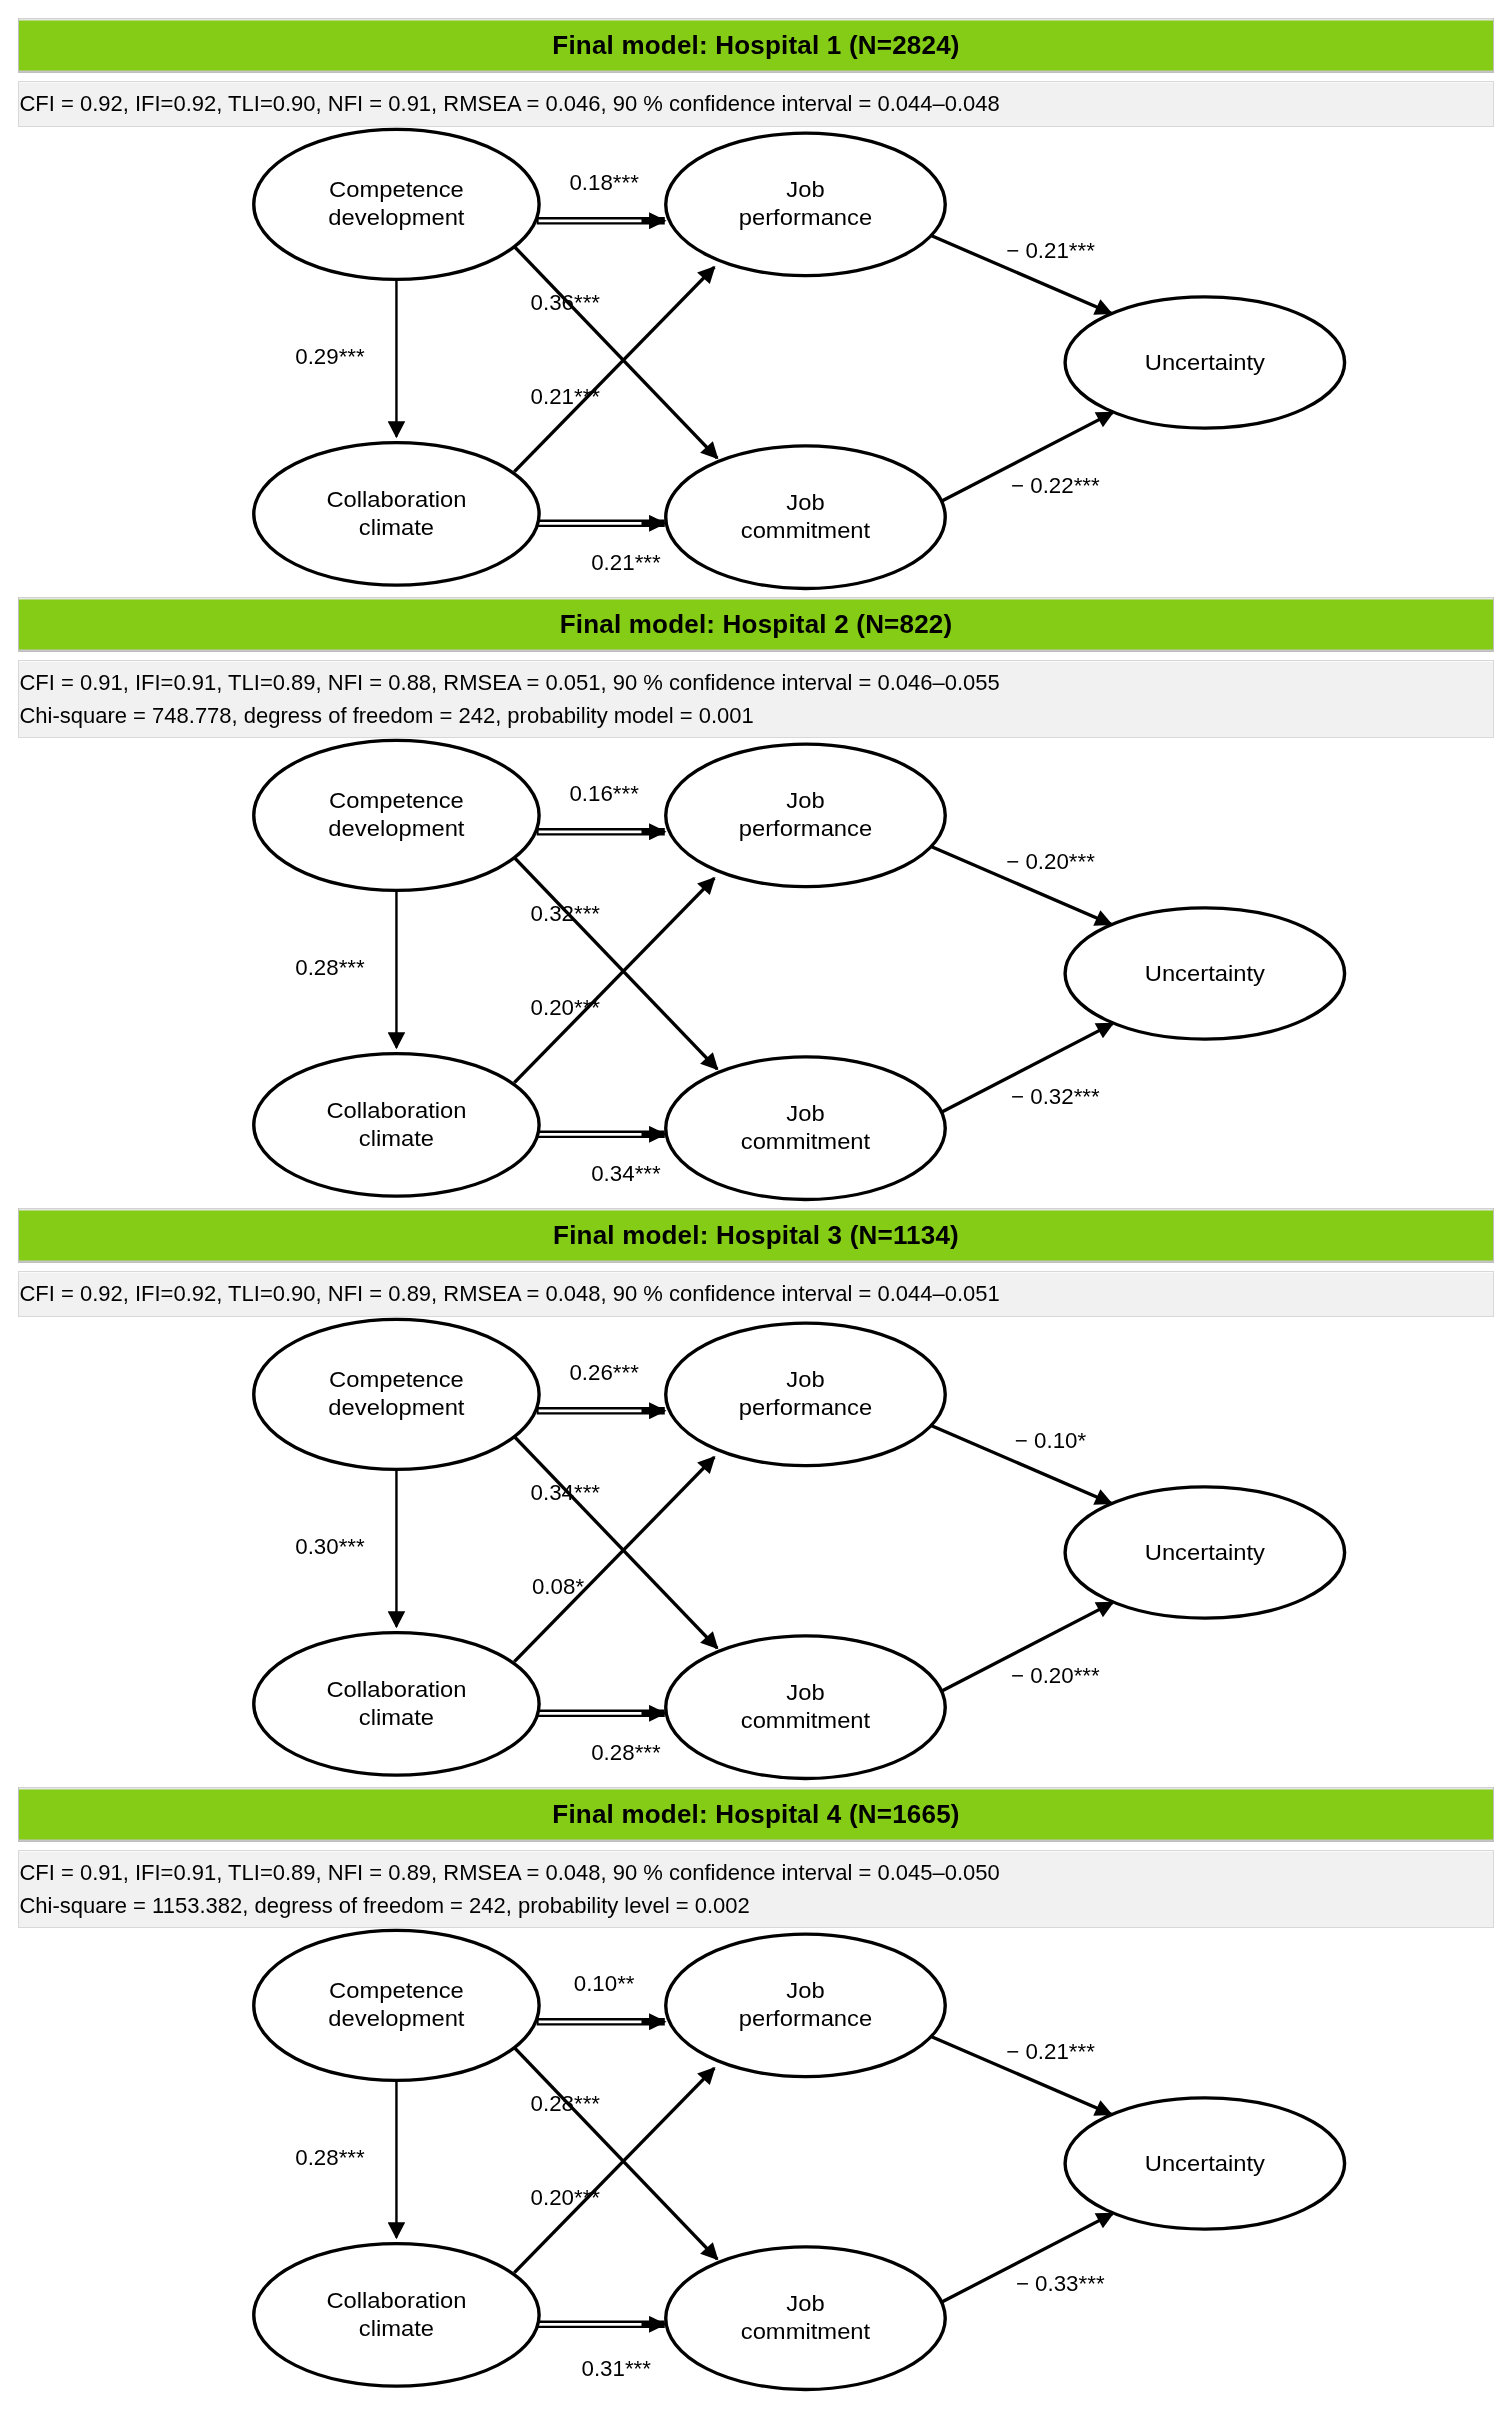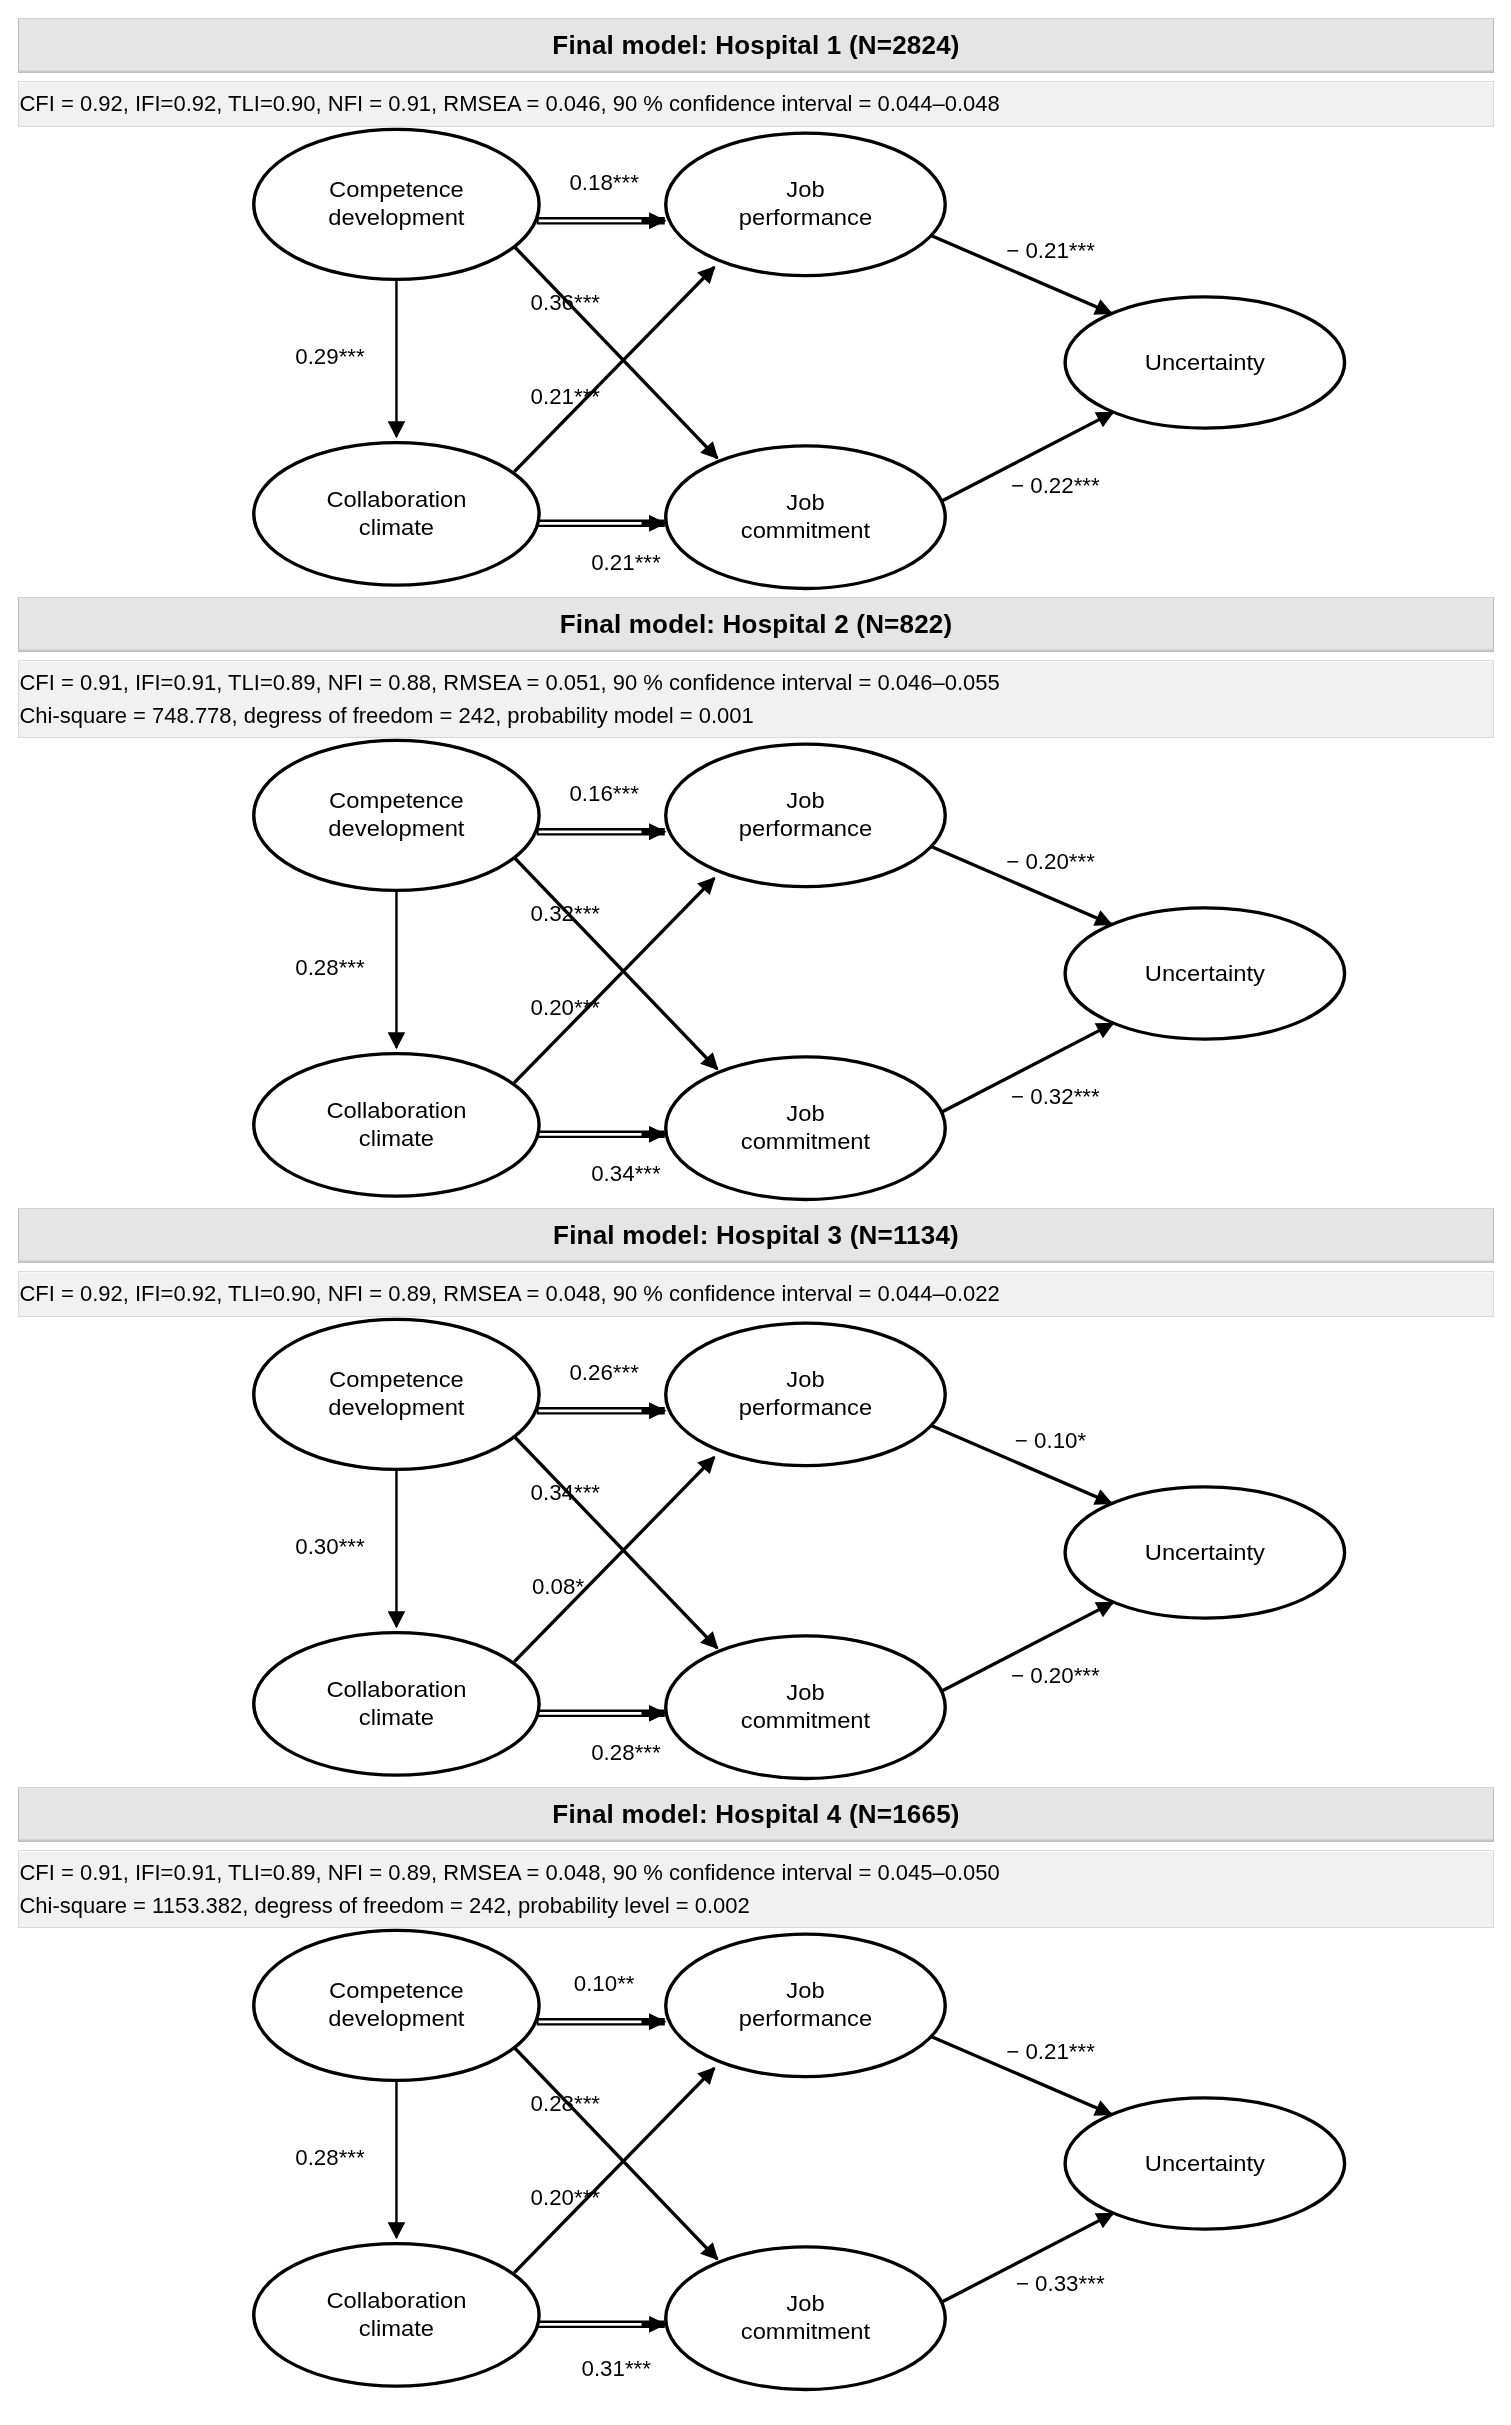--- a/index.html
+++ b/index.html
@@ -8,7 +8,7 @@
   .section{margin:0 0 1px 0;}
   .hdr{
     margin:0 18.4px 7.8px 18.4px;height:53px;
-    background:#e5e5e5;border:1px solid #bfbfbf;border-top-color:#d2d2d2;
+    background:#84cc16;border:1px solid #bfbfbf;border-top-color:#d2d2d2;
     box-shadow:inset 0 1.5px 0 #e6e6e6, inset 0 -1.5px 0 #c6c6c6;
     display:flex;align-items:center;justify-content:center;
     font-size:26px;font-weight:bold;letter-spacing:0.2px;text-align:right;

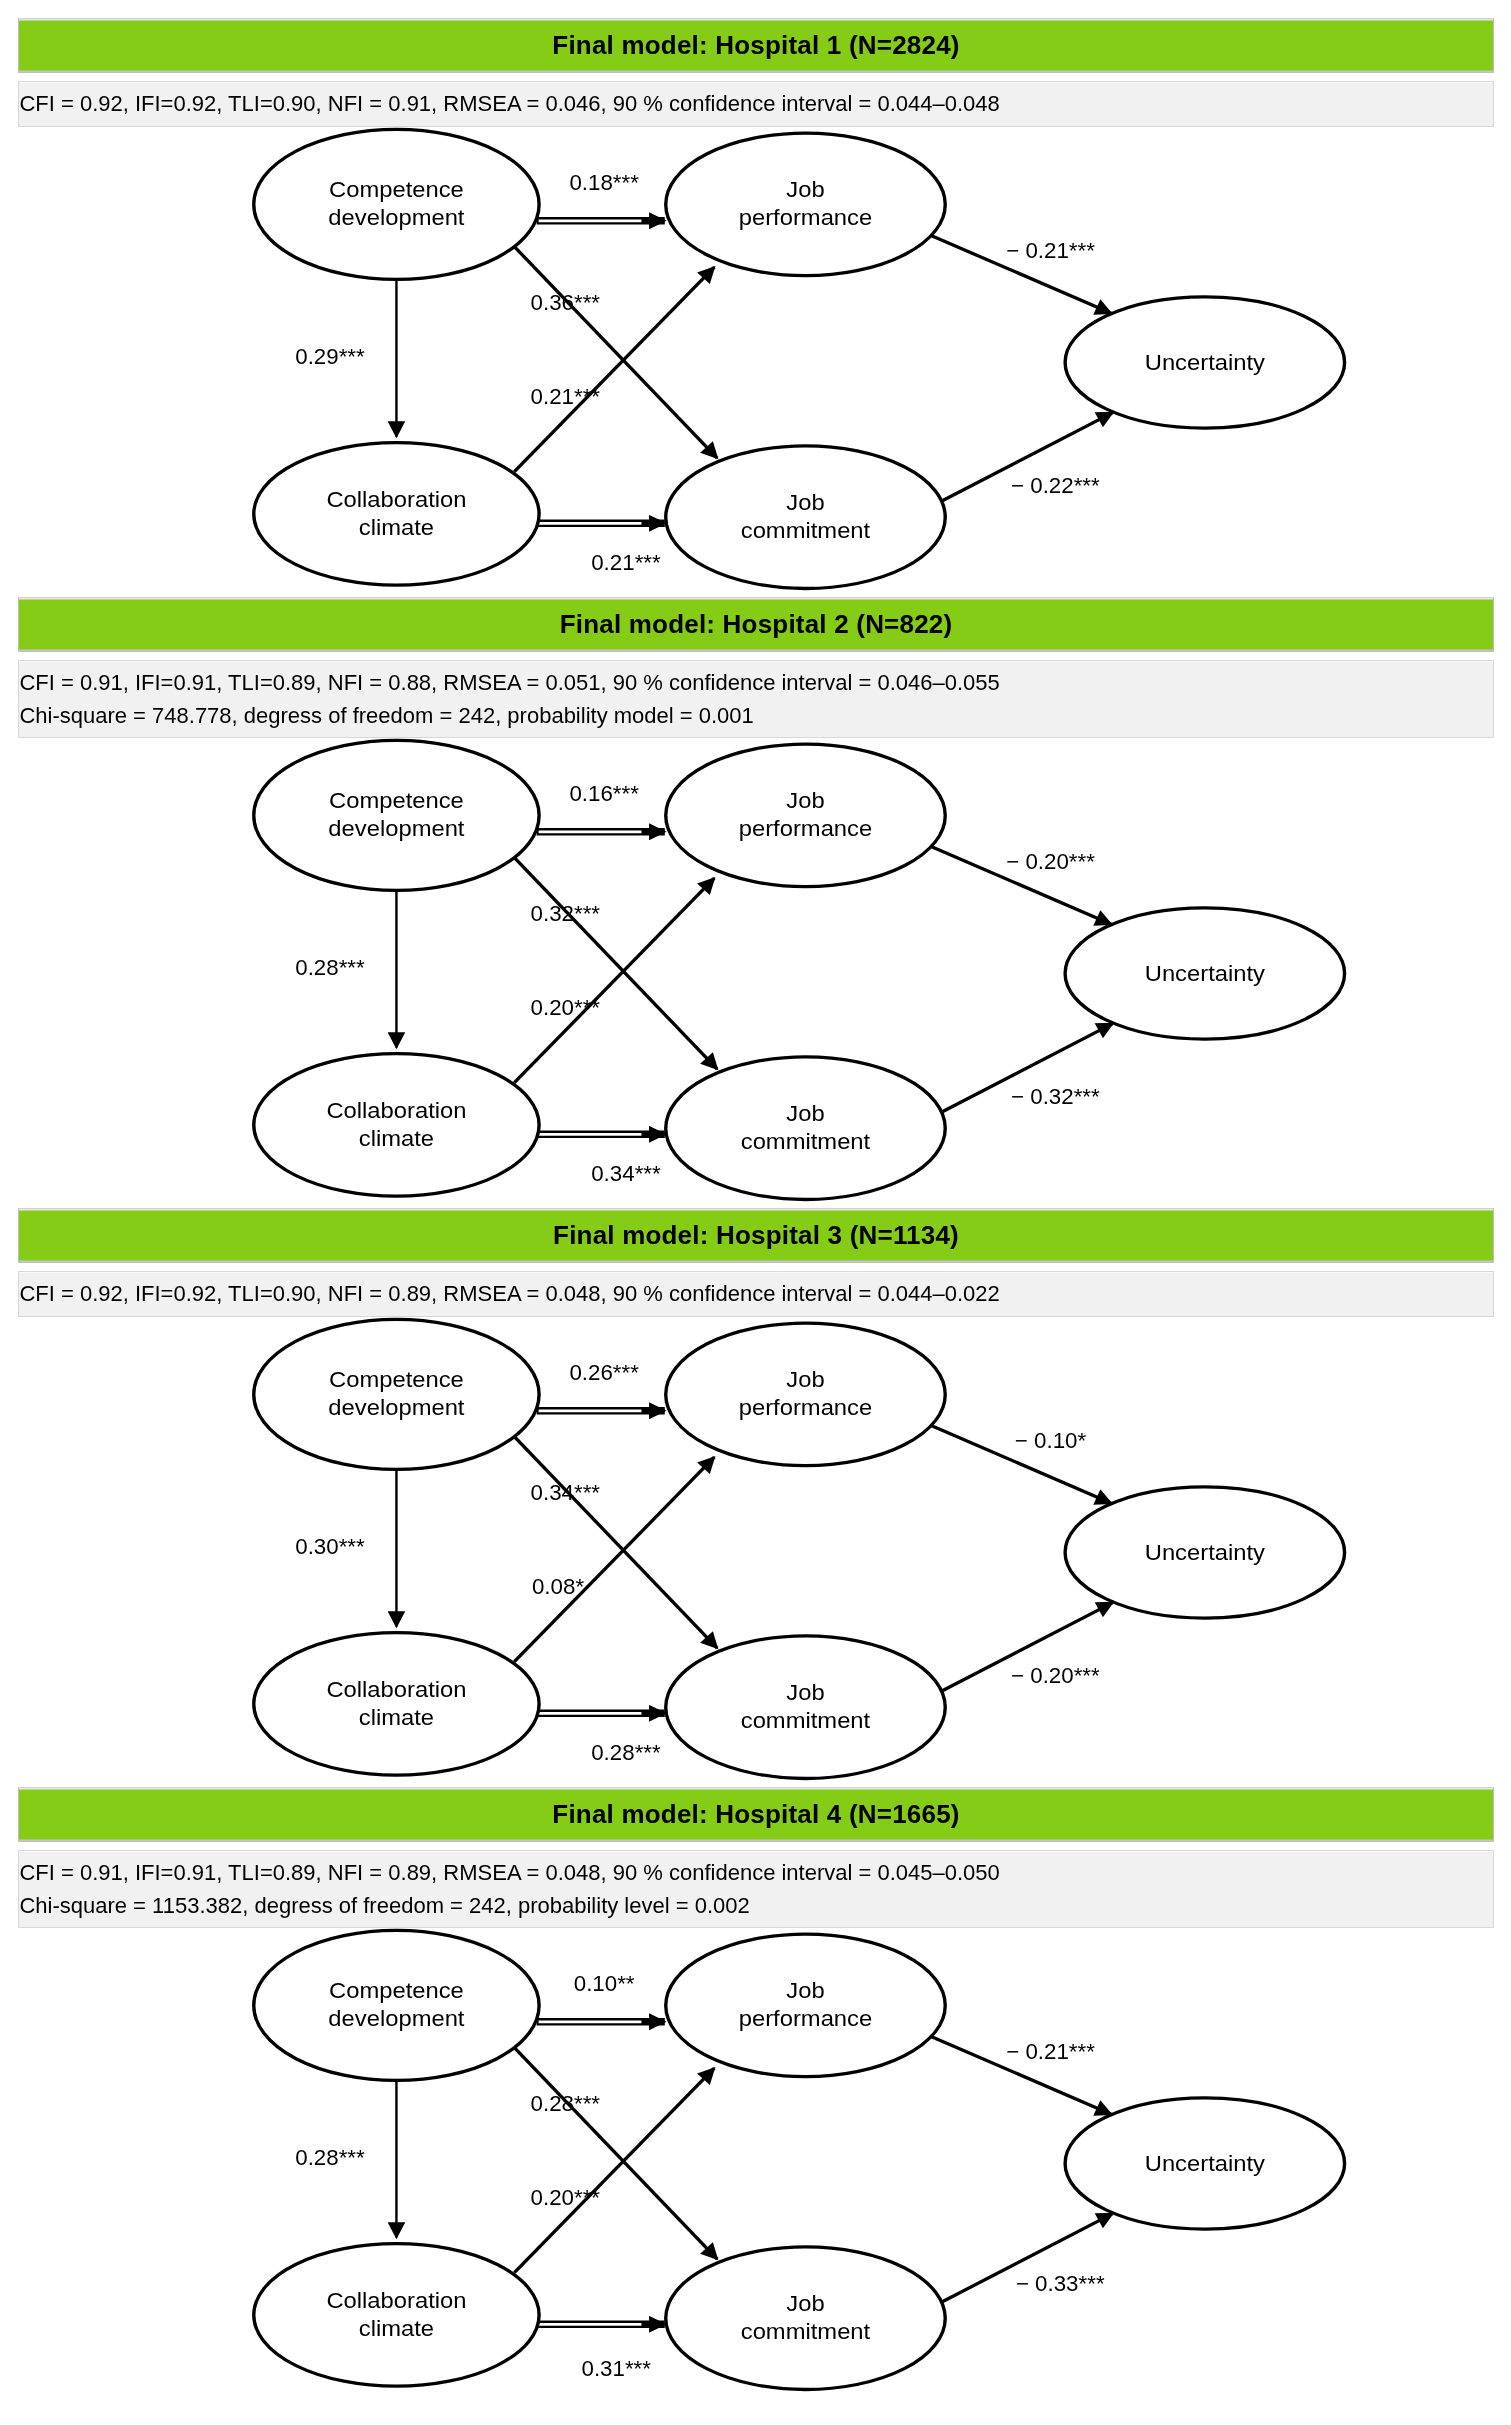--- a/index.html
+++ b/index.html
@@ -131,7 +131,7 @@
       <span>Final model: Hospital 3 (N=1134)</span>
     </div>
     <div class="stats">
-      <div>CFI = 0.92, IFI=0.92, TLI=0.90, NFI = 0.89, RMSEA = 0.048, 90 % confidence interval = 0.044–0.022</div>
+      <div>CFI = 0.92, IFI=0.92, TLI=0.90, NFI = 0.89, RMSEA = 0.048, 90 % confidence interval = 0.044–0.051</div>
     </div>
     <svg class="diagram" viewBox="0 0 3116 1000" preserveAspectRatio="none">
       <defs>

